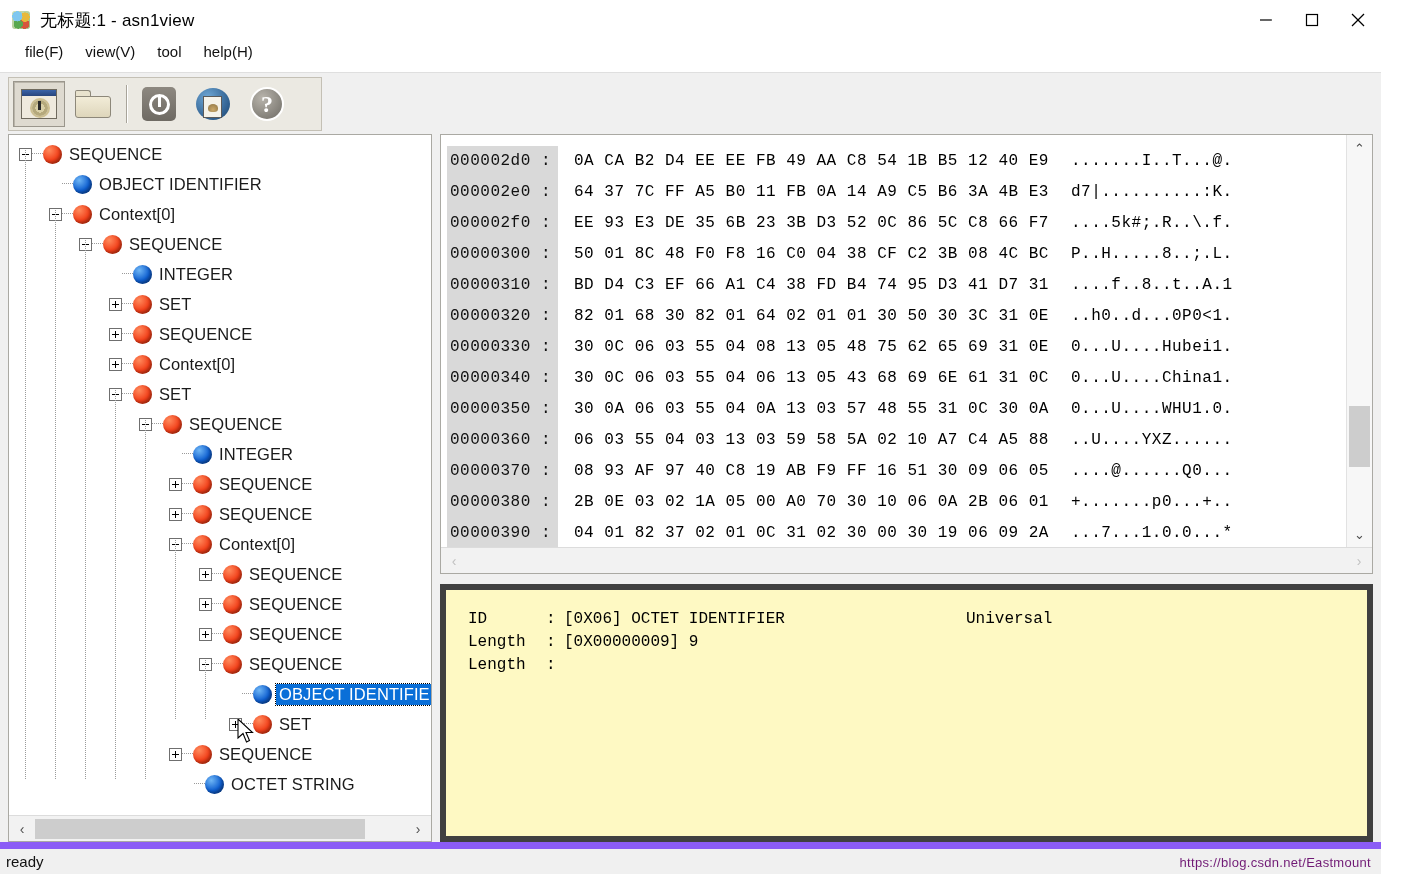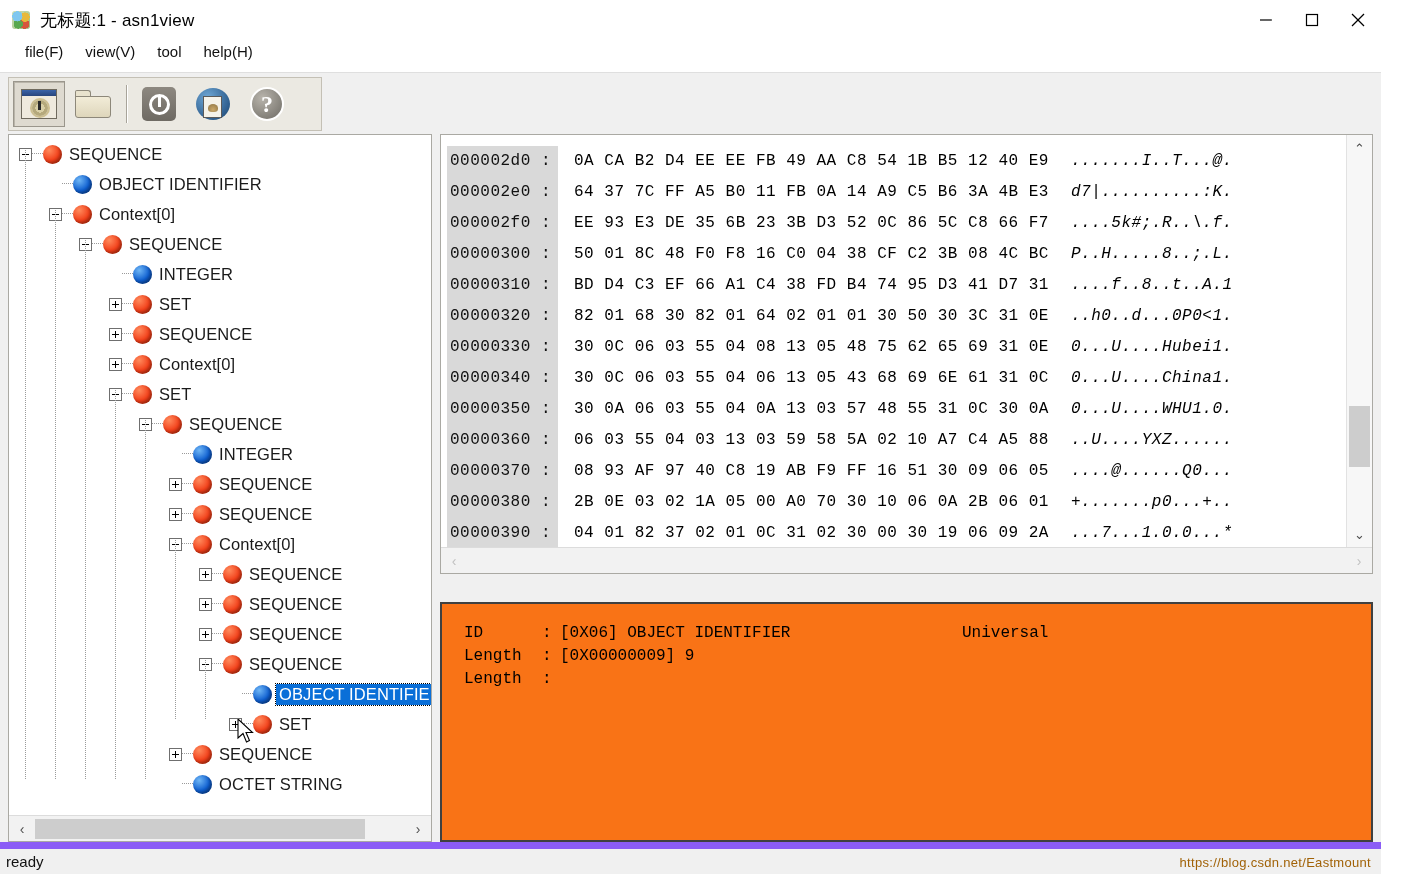--- a/index.html
+++ b/index.html
@@ -262,7 +262,7 @@
     letter-spacing: .5px;
   }
   .hbytes { padding-left: 16px; letter-spacing: .5px; }
-  .hascii { padding-left: 22px; letter-spacing: .5px; font-style: italic; }
+  .hascii { padding-left: 22px; letter-spacing: .5px; }
   .vscroll {
     width: 26px; min-width: 26px; background: #f7f7f7;
     border-left: 1px solid #e2e2e2;

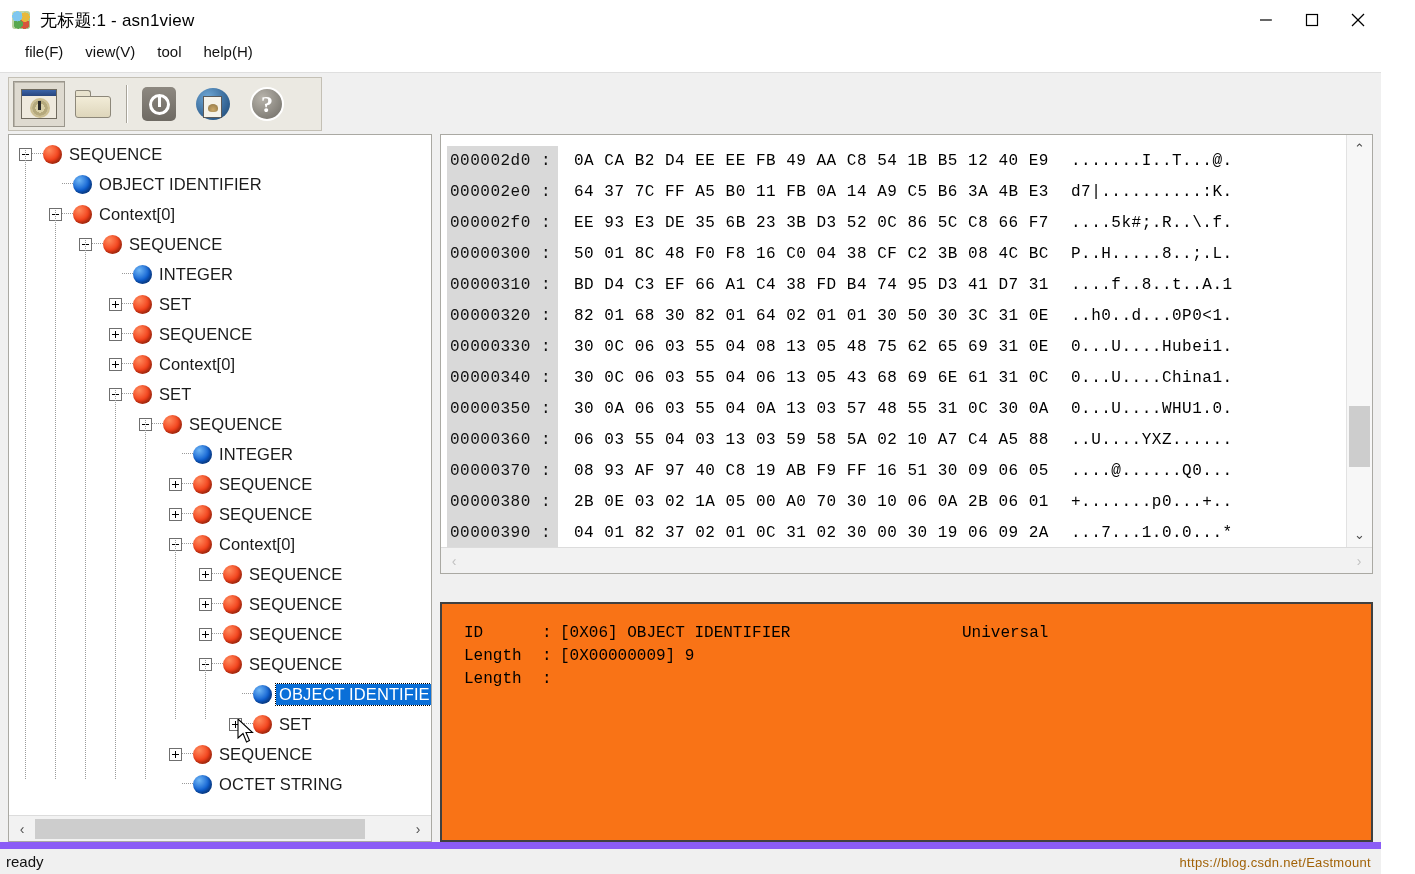--- a/index.html
+++ b/index.html
@@ -281,8 +281,8 @@
 
   
   .detail-panel {
-    flex: 1; margin-top: 28px;
-    background: #f97316; border: 2px solid #404040;
+    flex: 1; margin-top: 10px;
+    background: #fef9c3; border: 6px solid #404040;
     position: relative; padding: 18px 0 0 22px;
     font-family: "Liberation Mono", monospace;
     font-size: 16px; line-height: 23px;

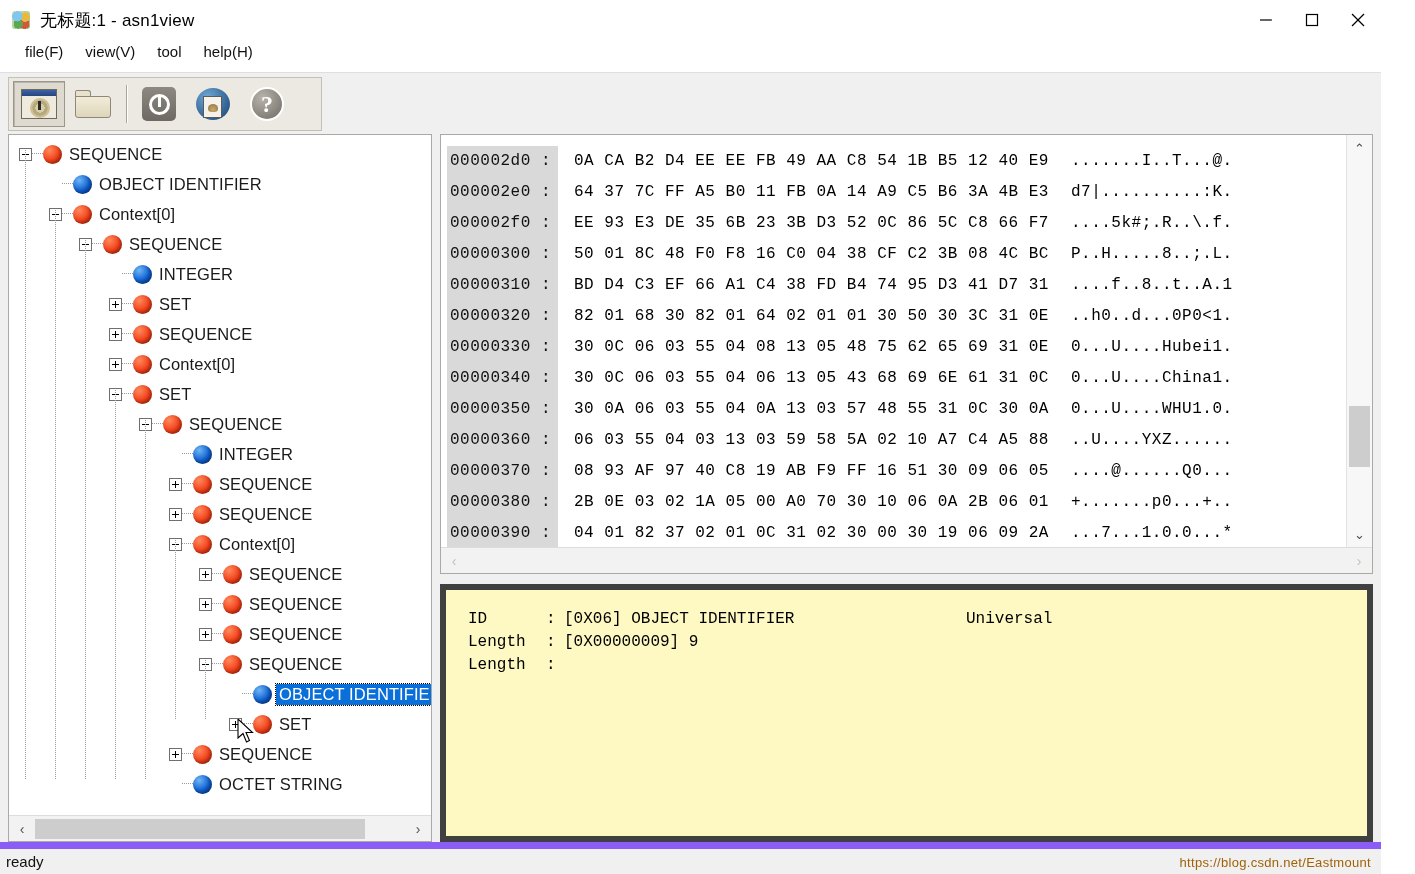--- a/index.html
+++ b/index.html
@@ -559,7 +559,7 @@
         <div class="d-row">
           <span class="d-key">ID</span>
           <span class="d-colon">:</span>
-          <span>[0X06] OBJECT IDENTIFIER</span>
+          <span>[0X06] OCTET IDENTIFIER</span>
           <span class="d-universal">Universal</span>
         </div>
         <div class="d-row">

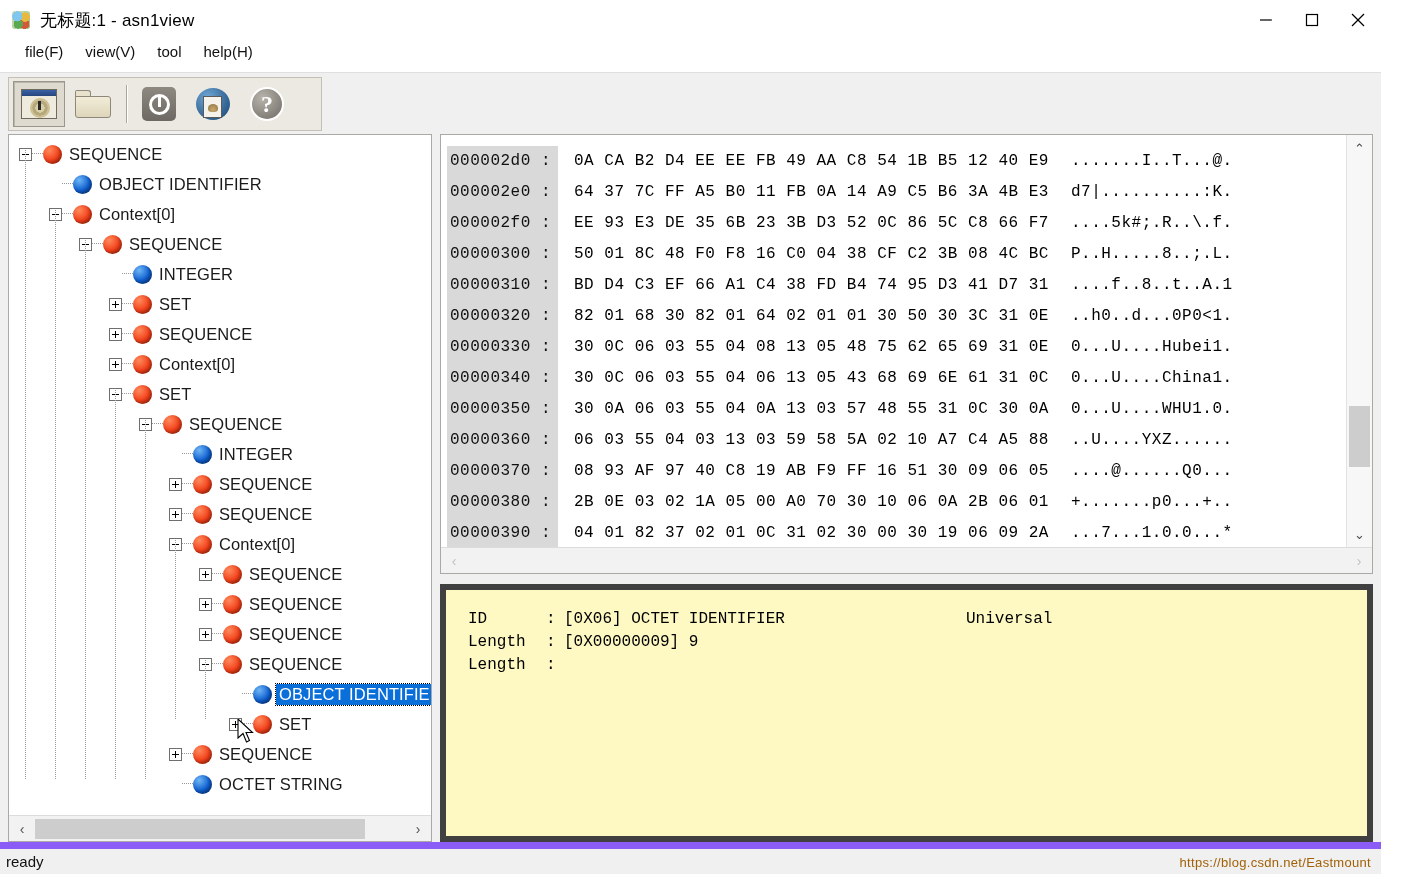--- a/index.html
+++ b/index.html
@@ -510,7 +510,7 @@
             <div class="ball red"></div>
             <span class="tlabel">SEQUENCE</span>
           </div>
-          <div class="tnode" style="padding-left: 160px;">
+          <div class="tnode" style="padding-left: 160px; margin-left: 12px;">
             <div class="tw"></div>
             <div class="tdot"></div>
             <div class="ball blue"></div>

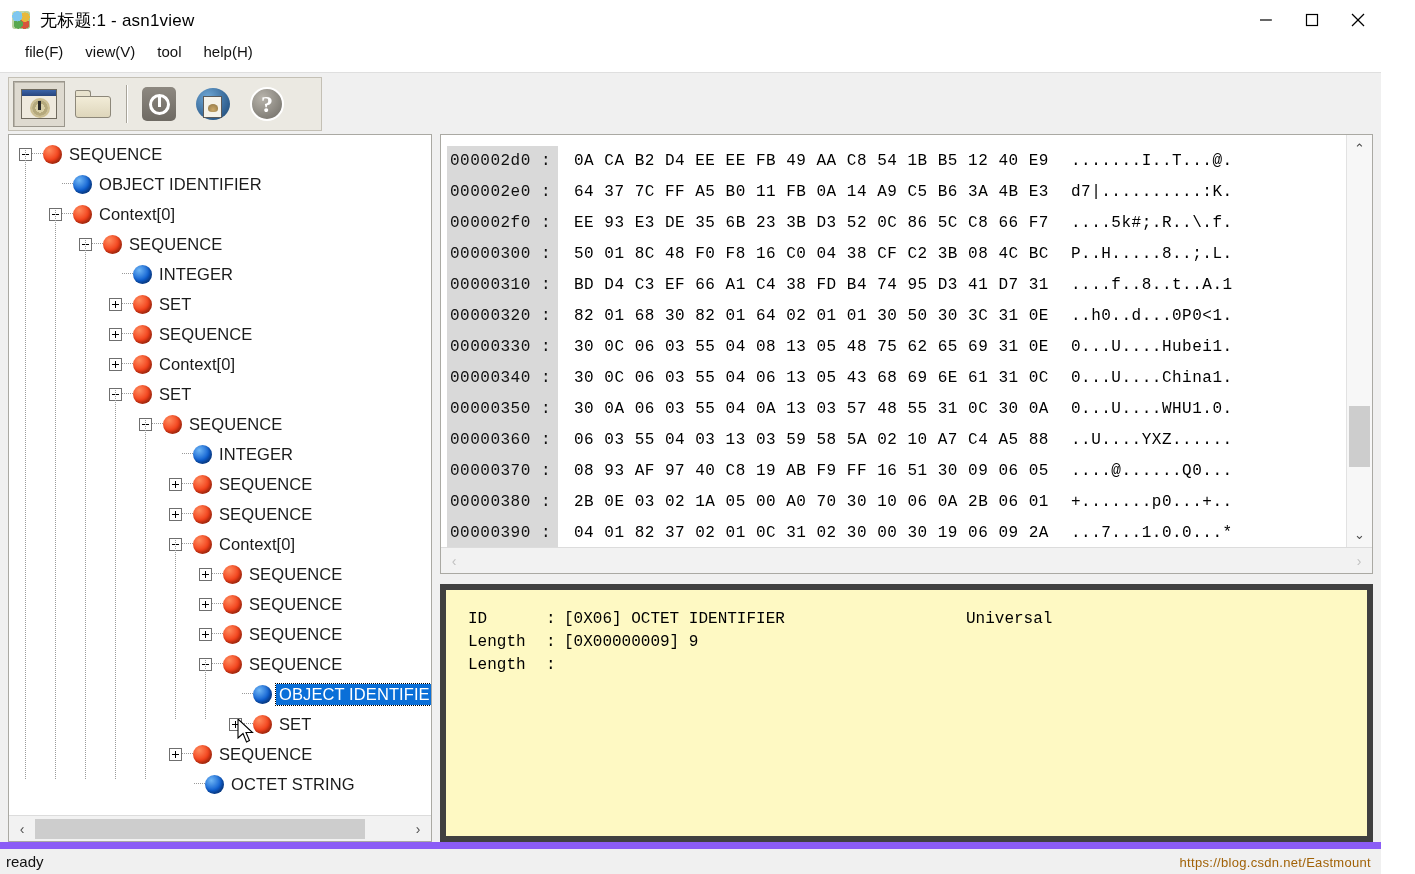--- a/index.html
+++ b/index.html
@@ -309,7 +309,7 @@
   }
   .watermark {
     position: absolute; right: 10px; top: 6px;
-    font-size: 13px; color: #a16207; letter-spacing: .3px;
+    font-size: 13px; color: #701a75; letter-spacing: .3px;
     white-space: nowrap;
   }
 </style>

